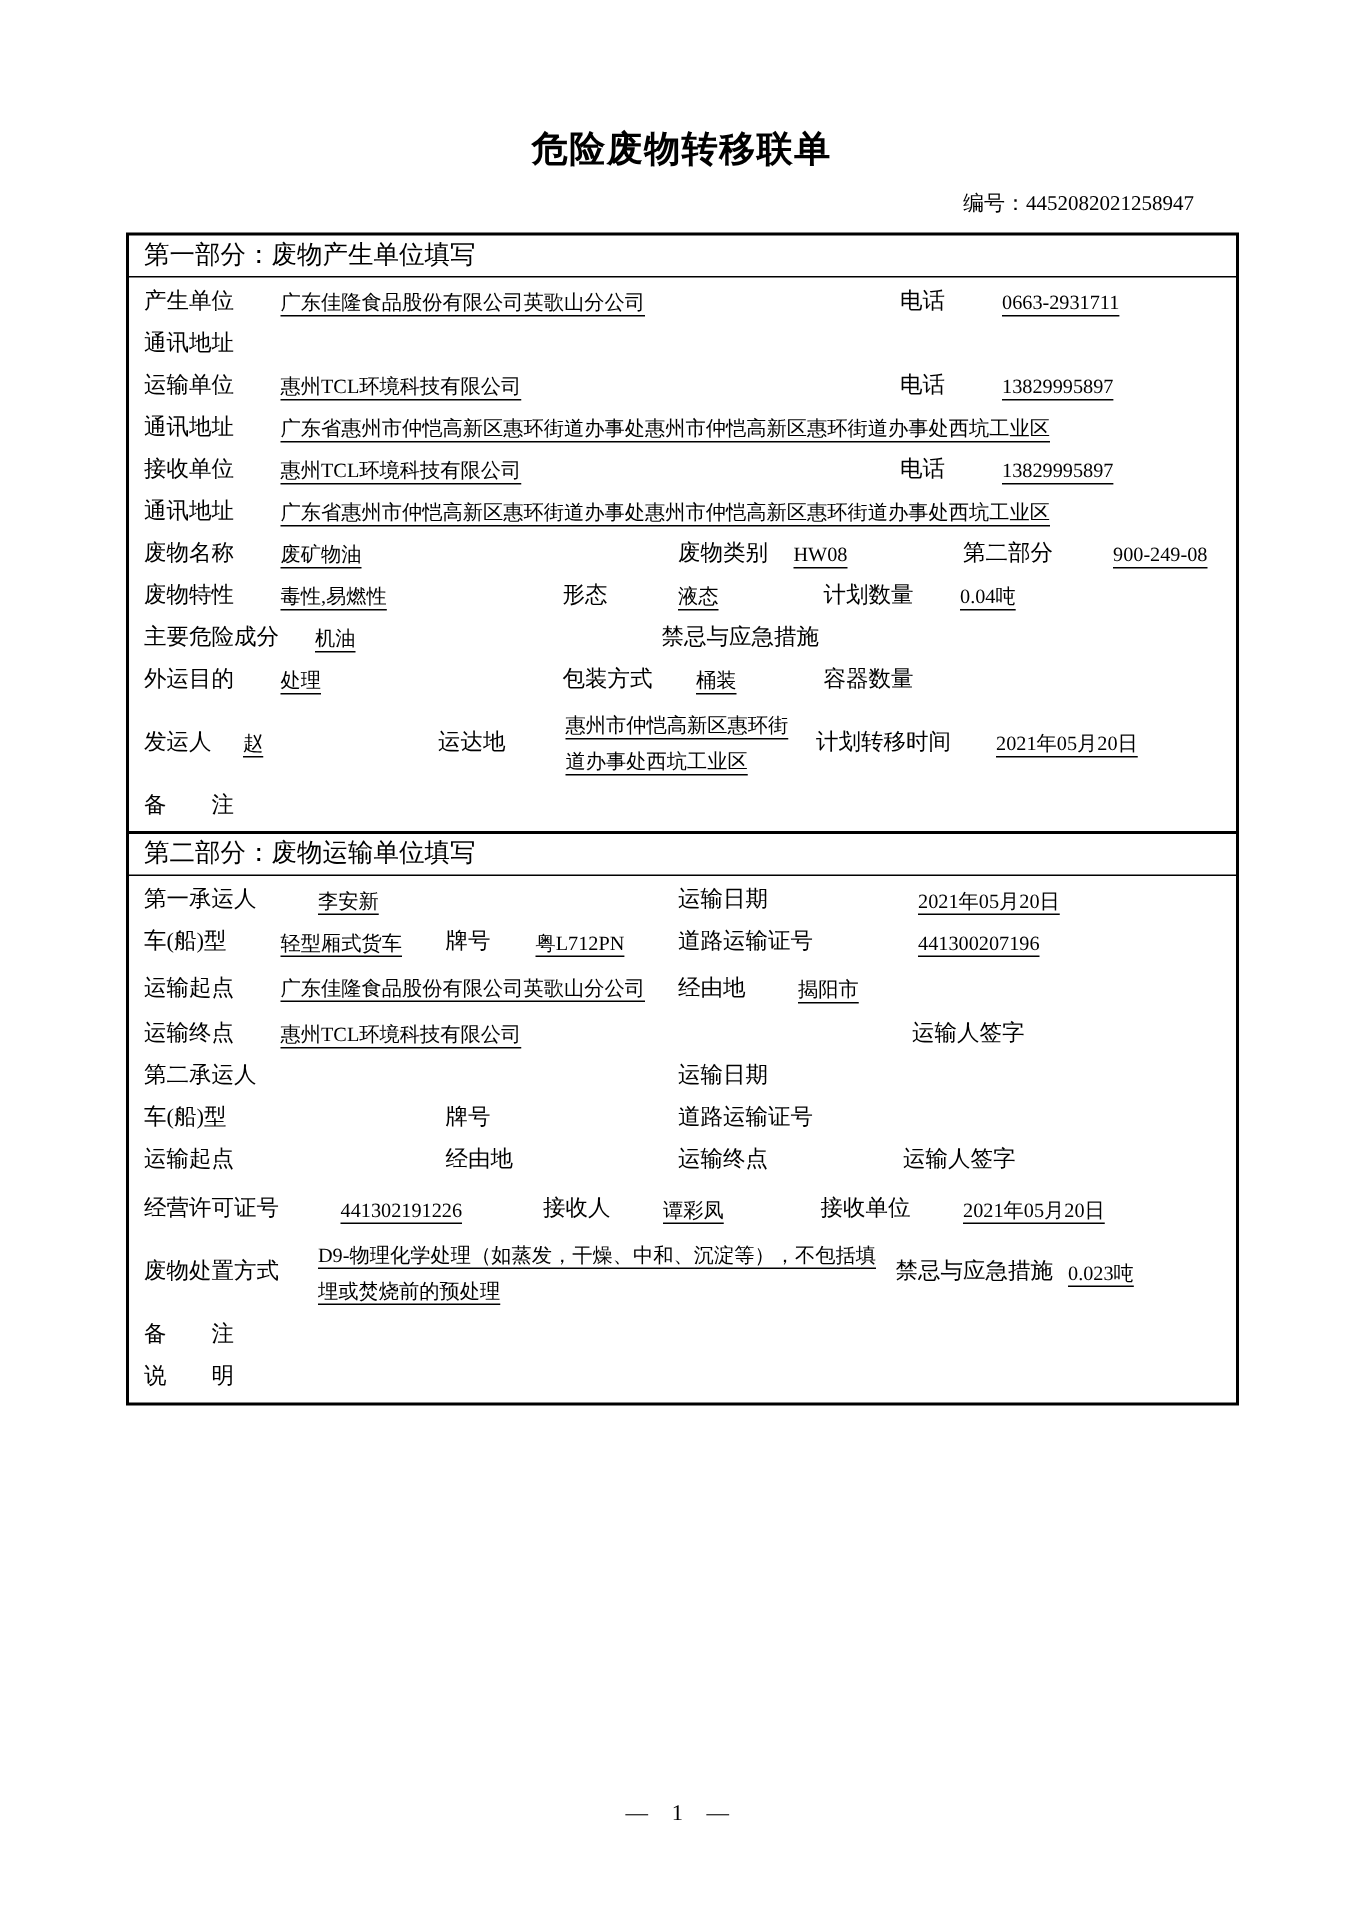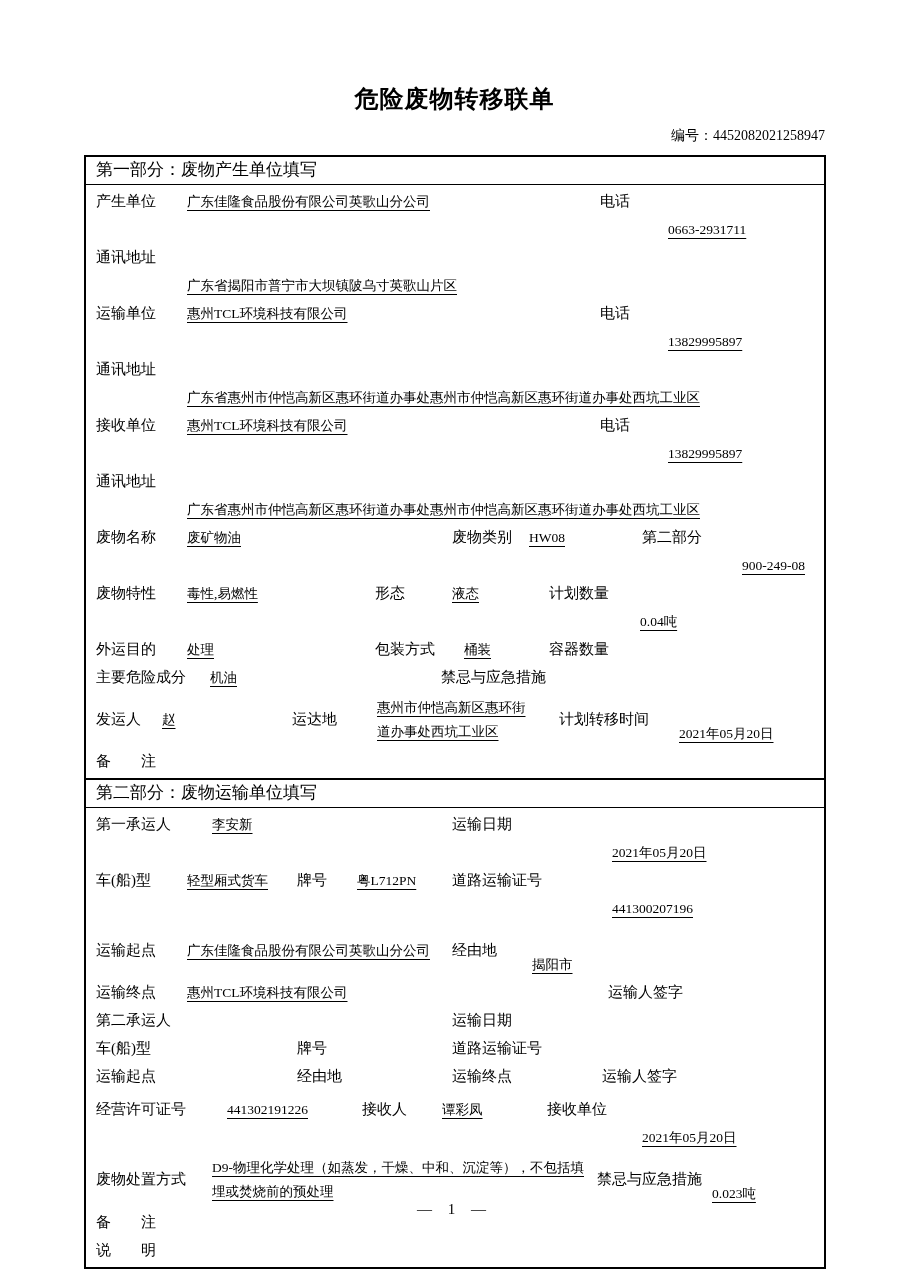--- a/index.html
+++ b/index.html
@@ -22,7 +22,7 @@
   }
   .serial {
     margin-top: 12px;
-    padding-right: 84px;
+    padding-right: 113px;
     text-align: right;
     font-size: 14px;
   }

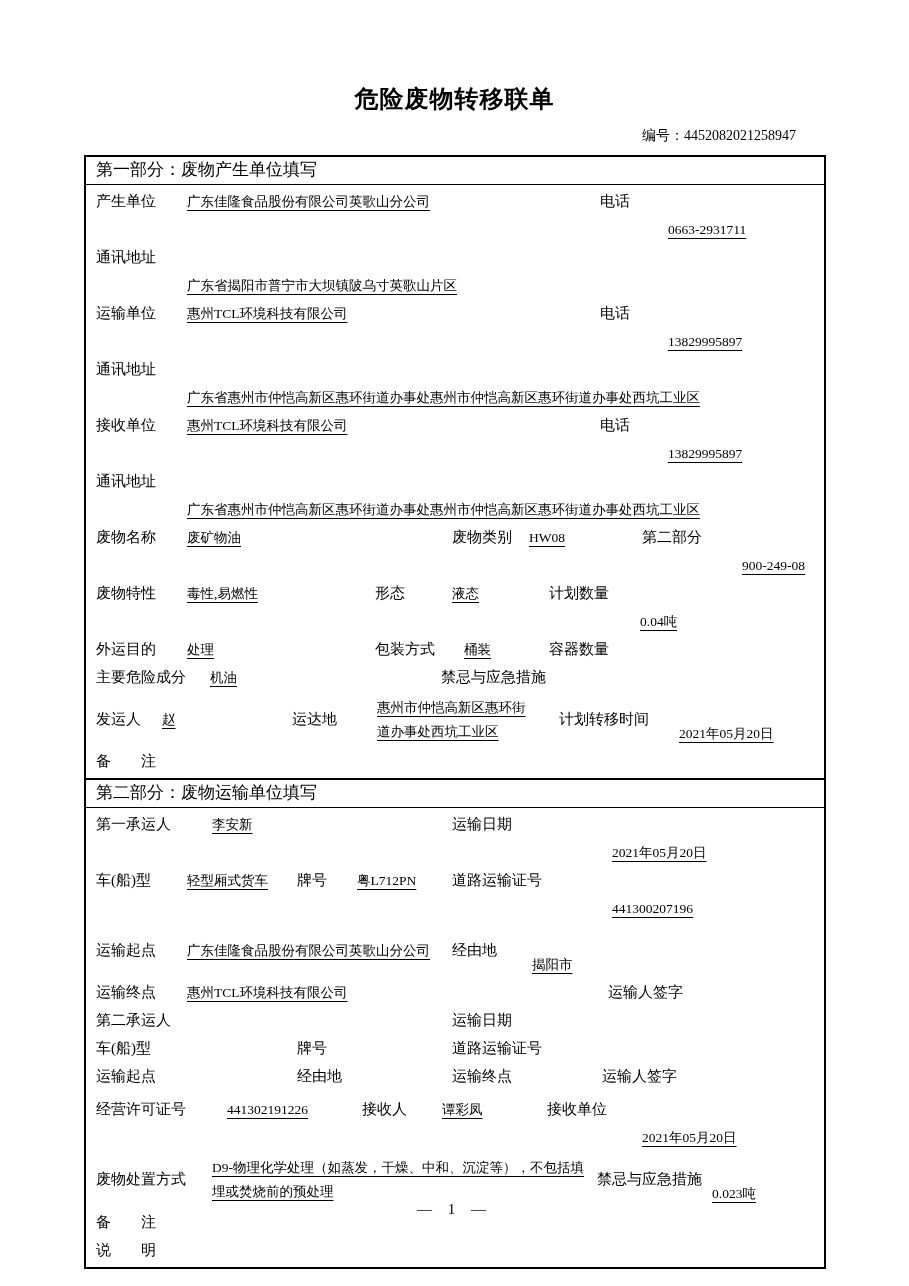--- a/index.html
+++ b/index.html
@@ -41,7 +41,7 @@
   .sec-body { padding: 3px 0 2px; }
   .row {
     display: flex;
-    align-items: flex-start;
+    align-items: center;
     padding: 4px 10px 5px;
     font-size: 15px;
     line-height: 19px;

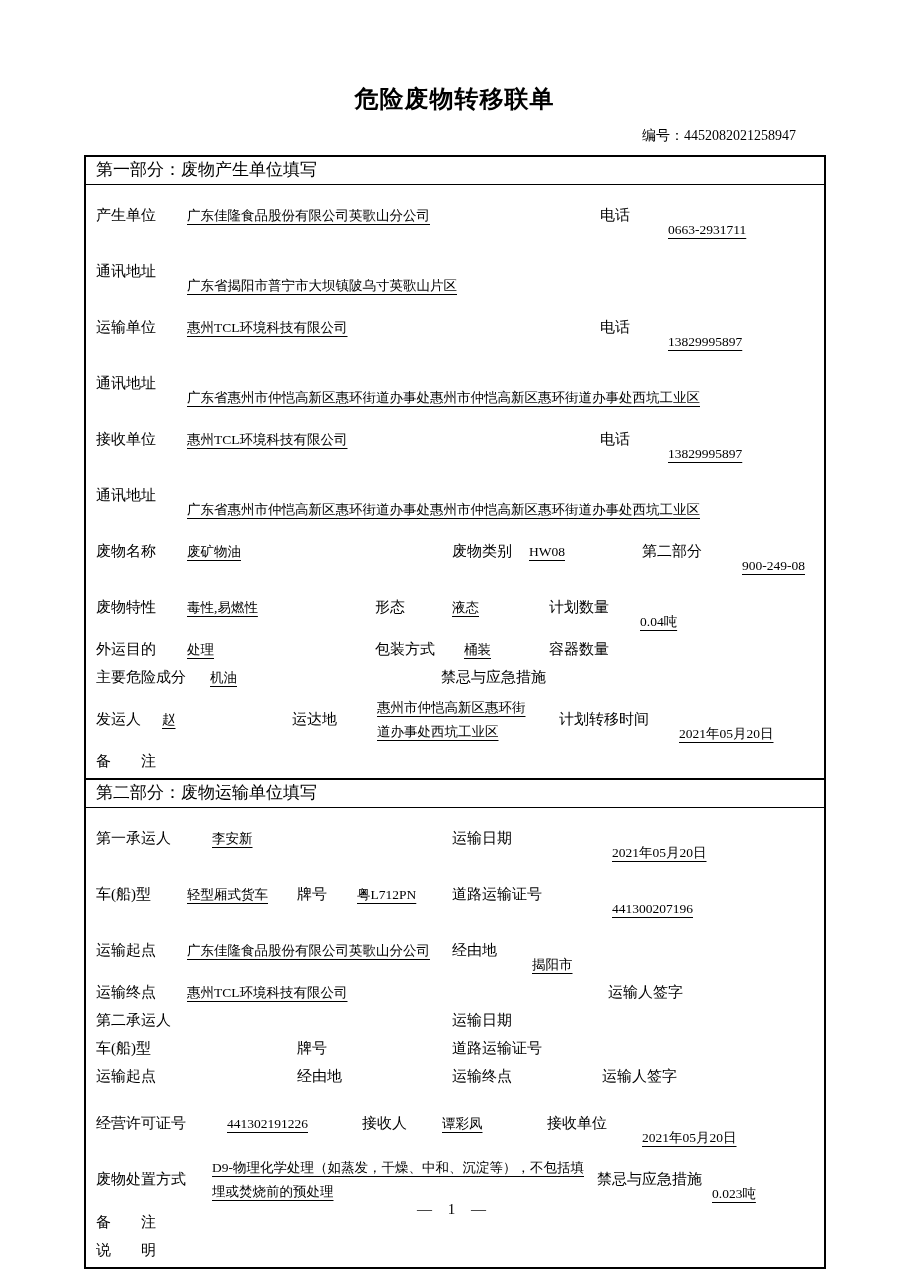--- a/index.html
+++ b/index.html
@@ -54,7 +54,7 @@
     text-decoration: underline;
     text-underline-offset: 4px;
   }
-  .val.grow { flex: 1 1 auto; margin-top: 28px; }
+  .val.grow { flex: 1 1 auto; }
   .mval { line-height: 1.75; }
   .notes { flex: 1 1 auto; font-size: 14px; line-height: 25px; }
   .notes div { margin: 1px 0; }

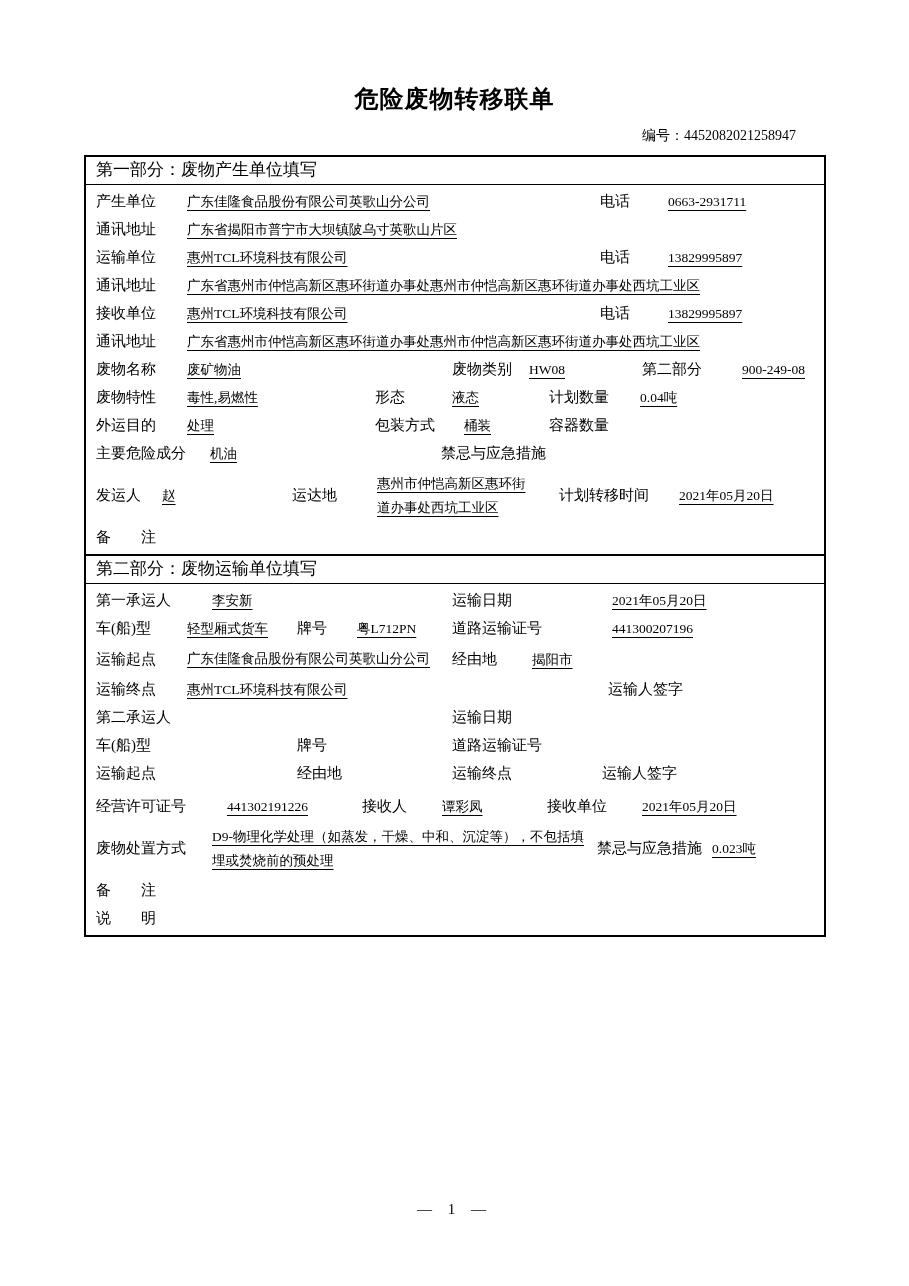--- a/index.html
+++ b/index.html
@@ -91,7 +91,6 @@
 
       <div class="row">
         <span class="lbl" style="width:91px">通讯地址</span>
-        <span class="val grow">广东省揭阳市普宁市大坝镇陂乌寸英歌山片区</span>
       </div>
 
       <div class="row">

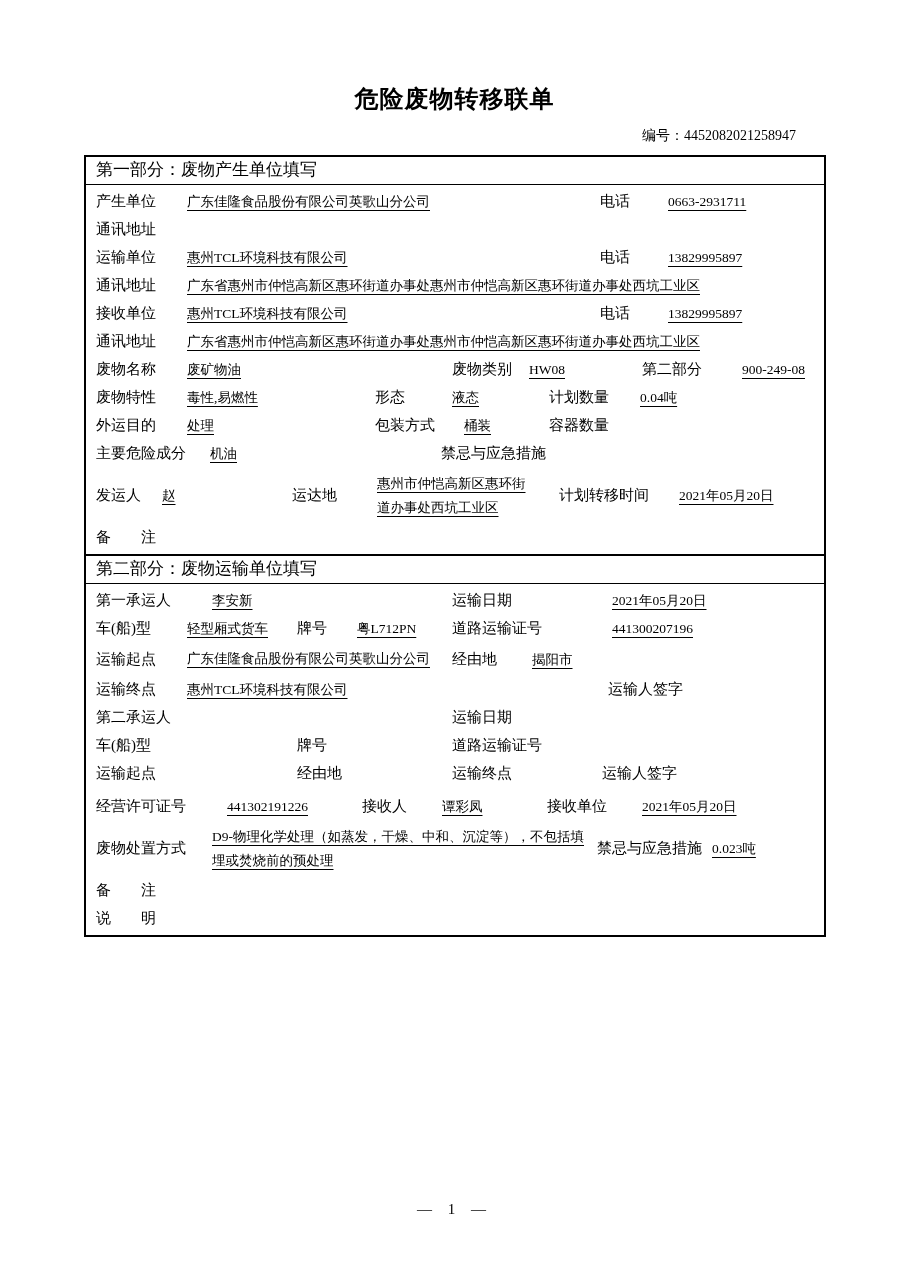--- a/index.html
+++ b/index.html
@@ -136,17 +136,17 @@
       </div>
 
       <div class="row">
+        <span class="lbl" style="width:114px">主要危险成分</span>
+        <span class="val" style="width:231px">机油</span>
+        <span class="lbl">禁忌与应急措施</span>
+      </div>
+
+      <div class="row">
         <span class="lbl" style="width:91px">外运目的</span>
         <span class="val" style="width:188px">处理</span>
         <span class="lbl" style="width:89px">包装方式</span>
         <span class="val" style="width:85px">桶装</span>
         <span class="lbl">容器数量</span>
-      </div>
-
-      <div class="row">
-        <span class="lbl" style="width:114px">主要危险成分</span>
-        <span class="val" style="width:231px">机油</span>
-        <span class="lbl">禁忌与应急措施</span>
       </div>
 
       <div class="row multi">

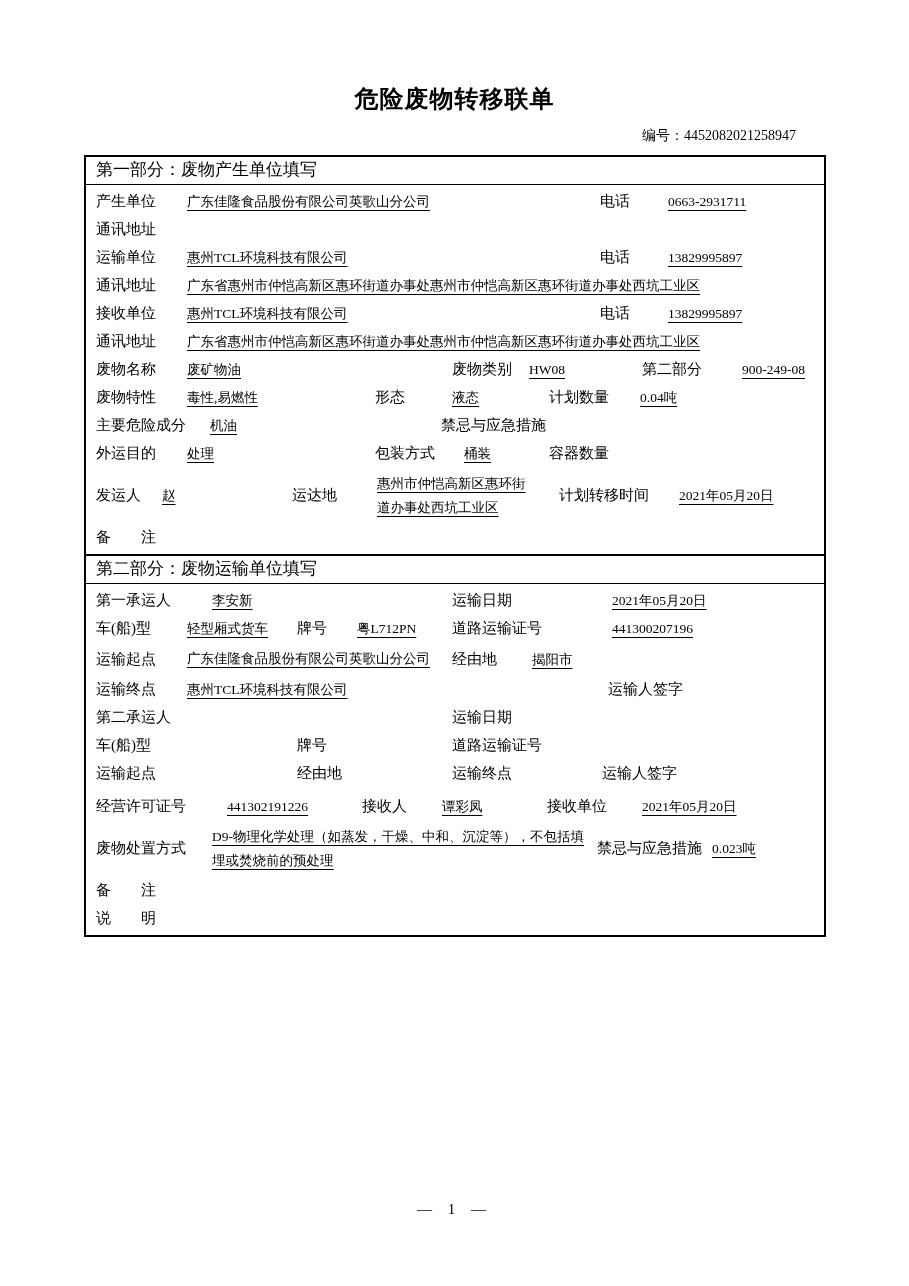--- a/index.html
+++ b/index.html
@@ -153,7 +153,7 @@
         <span class="lbl" style="width:66px">发运人</span>
         <span class="val" style="width:130px">赵</span>
         <span class="lbl" style="width:85px">运达地</span>
-        <span class="val mval" style="width:150px;margin-right:32px">惠州市仲恺高新区惠环街道办事处西坑工业区</span>
+        <span class="val mval" style="width:150px;margin-right:17px">惠州市仲恺高新区惠环街道办事处西坑工业区</span>
         <span class="lbl" style="width:120px">计划转移时间</span>
         <span class="val grow">2021年05月20日</span>
       </div>

